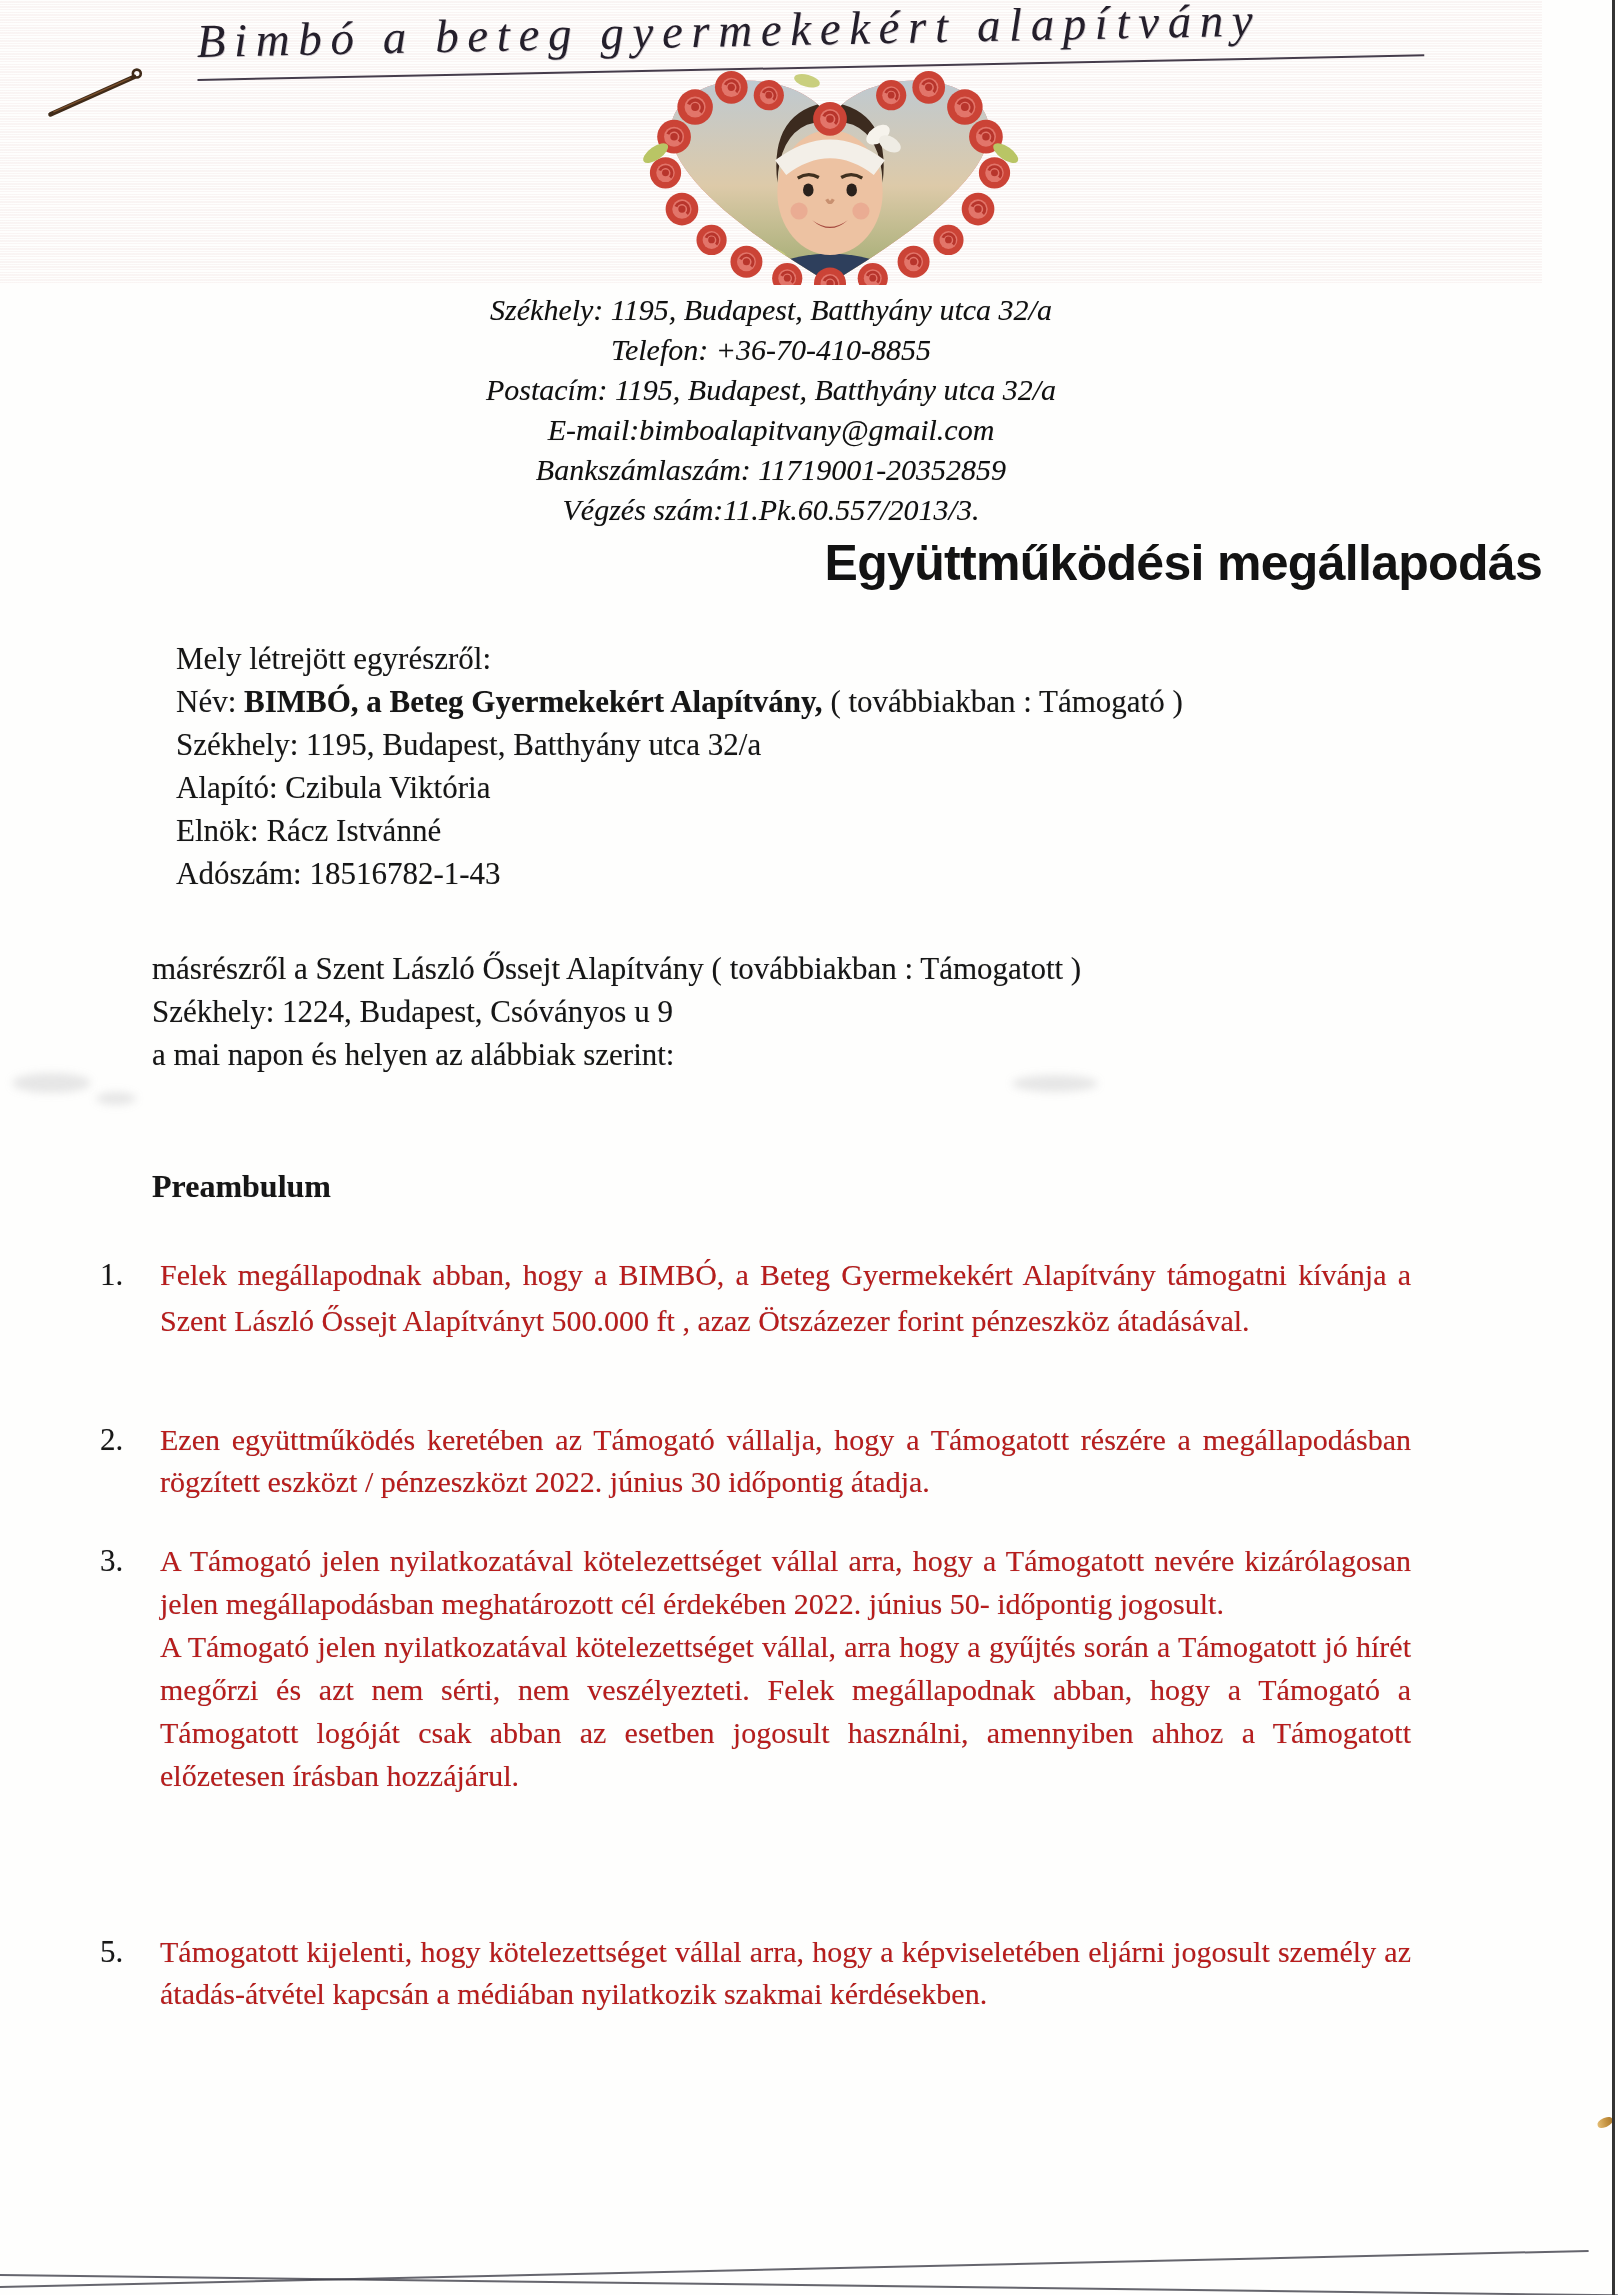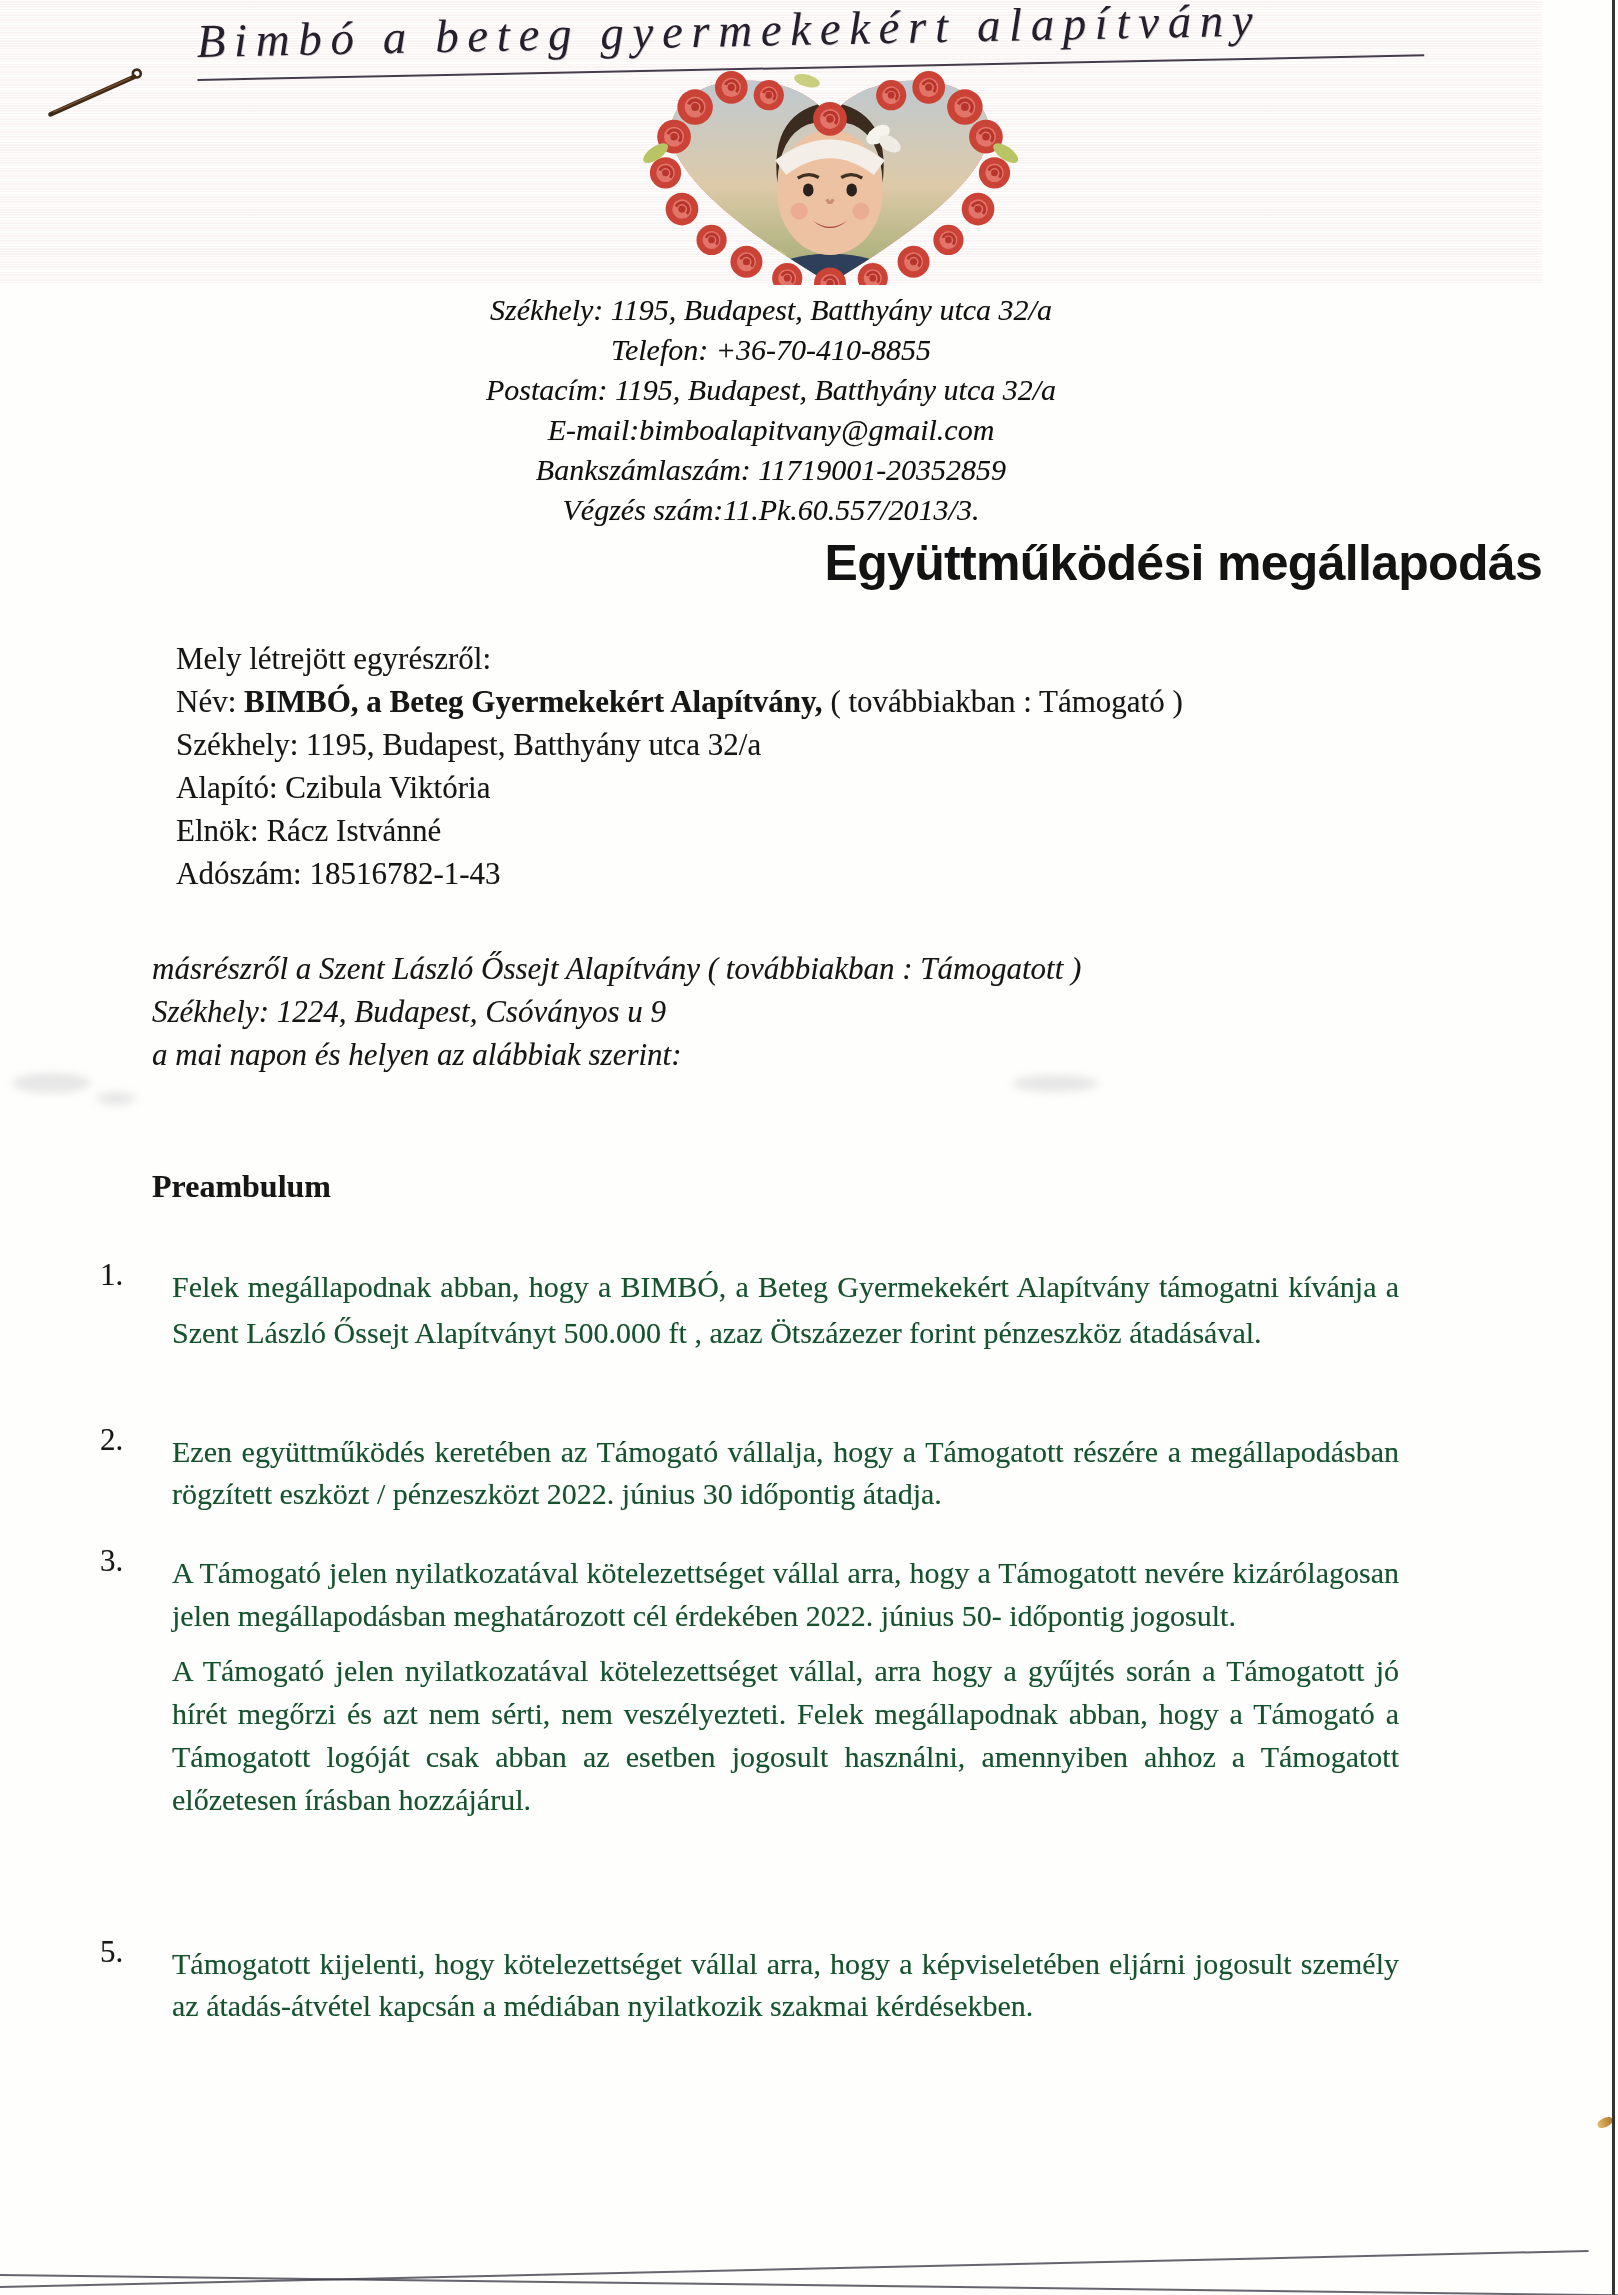--- a/index.html
+++ b/index.html
@@ -65,7 +65,7 @@
   }
   .blk{position:absolute;left:152px;white-space:nowrap;font-size:31px;color:#161616;}
   .intro{top:637px;line-height:43px;margin-left:24px;}
-  .party2{top:947px;line-height:43px;font-style:italic;}
+  .party2{top:947px;line-height:43px;}
   .preamble{top:1166px;line-height:40px;font-weight:700;font-size:32px;text-align:right;}
   .item{position:absolute;left:100px;width:1311px;}
   .item .num{position:absolute;left:0;top:0;font-size:31px;}

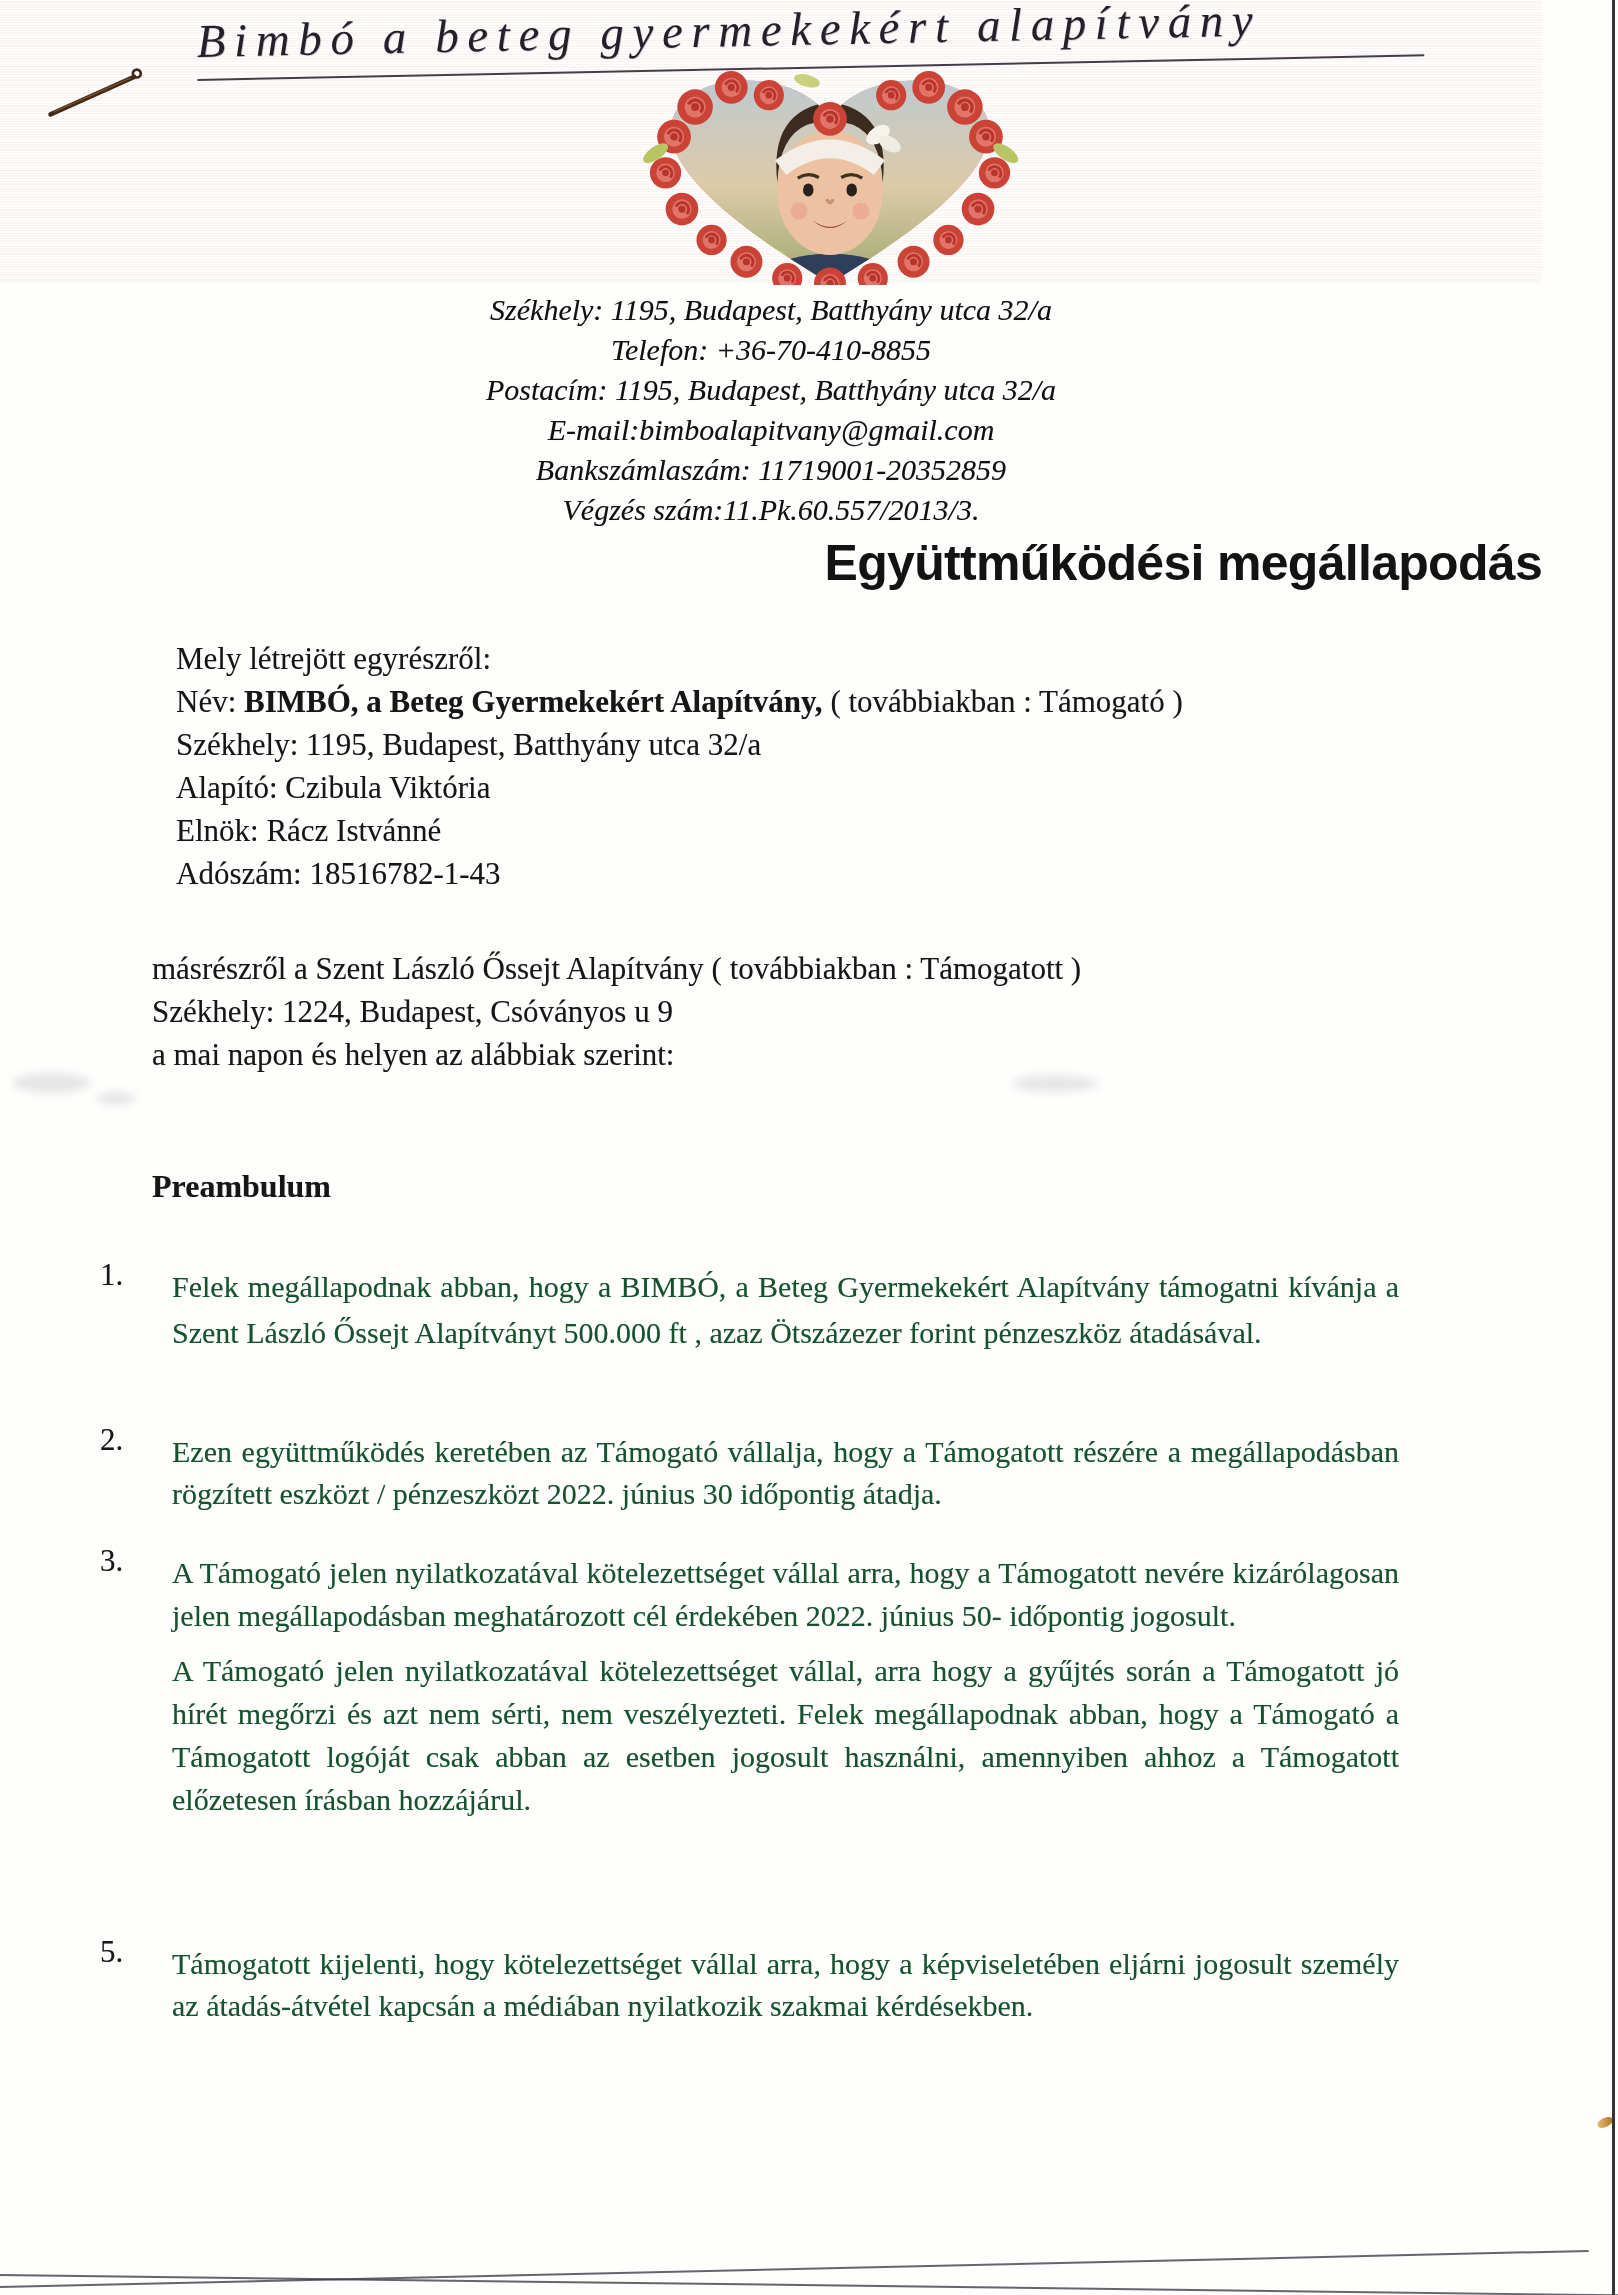--- a/index.html
+++ b/index.html
@@ -70,7 +70,7 @@
   .item{position:absolute;left:100px;width:1311px;}
   .item .num{position:absolute;left:0;top:0;font-size:31px;}
   .item .ibody{margin-left:60px;}
-  .item p{margin:12px;text-align:justify;font-size:30px;color:#14532d;}
+  .item p{margin:0;text-align:justify;font-size:30px;color:#b91c1c;}
   .lh70 p, .lh70 .num{line-height:46px;}
   .lh64 p, .lh64 .num{line-height:42px;}
   .lh65 p, .lh65 .num{line-height:43px;}

